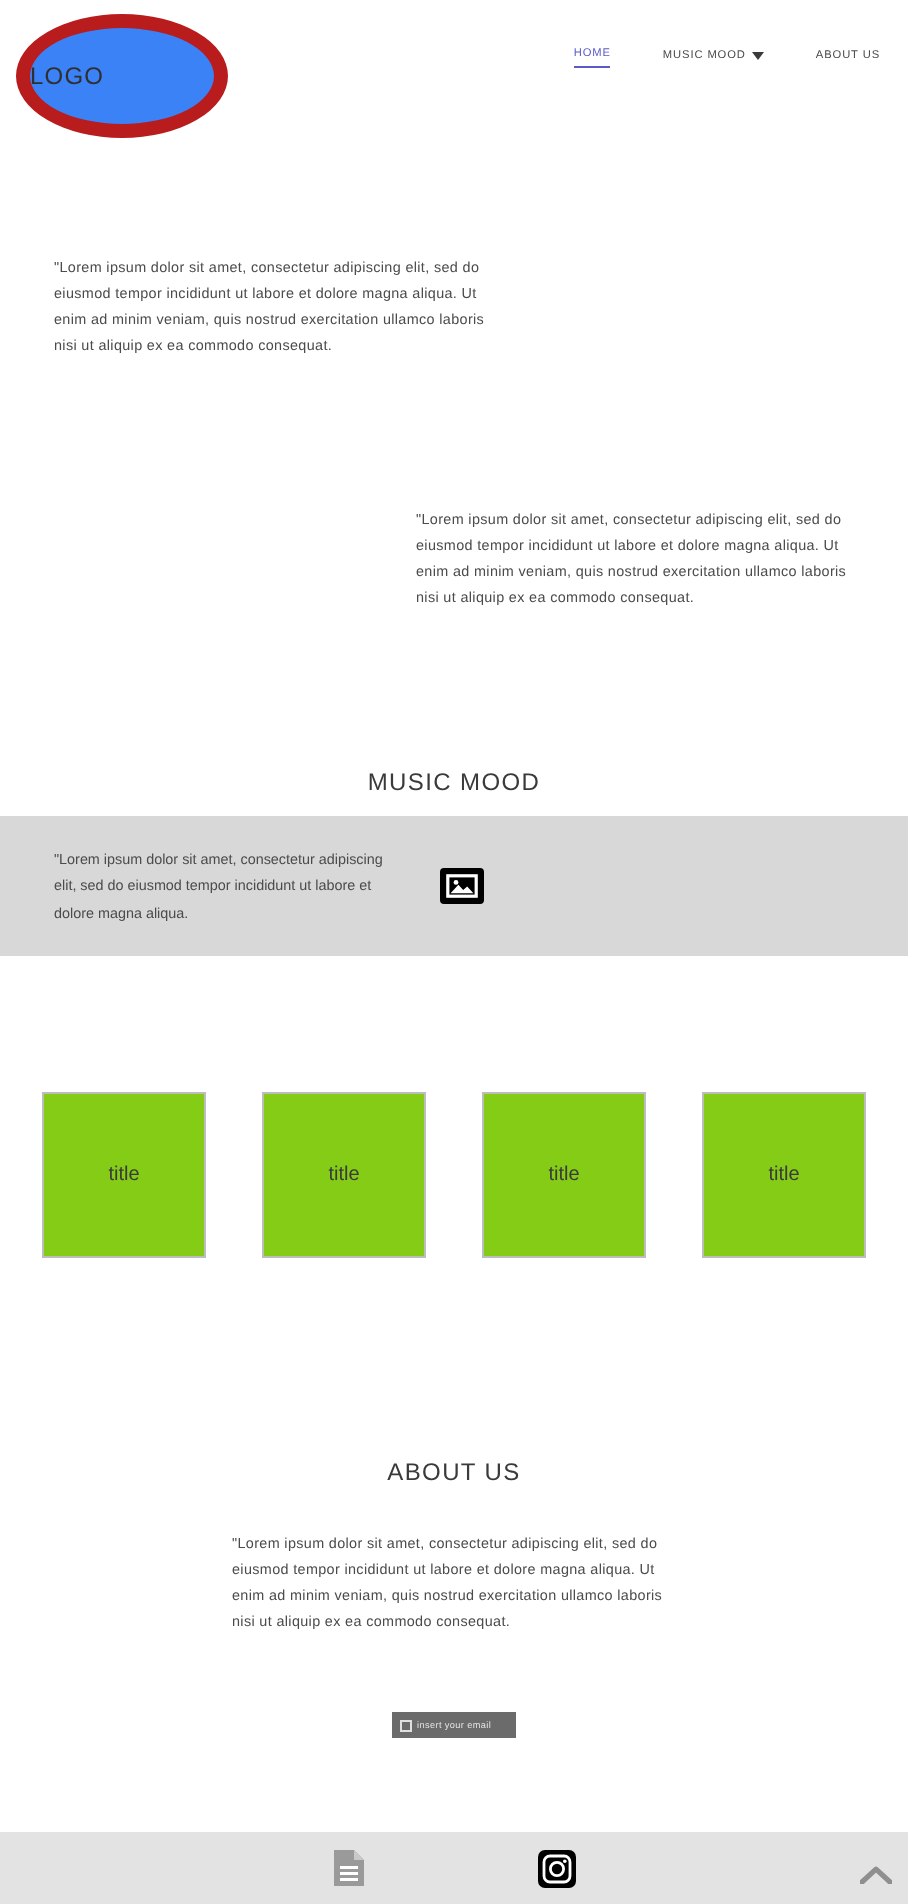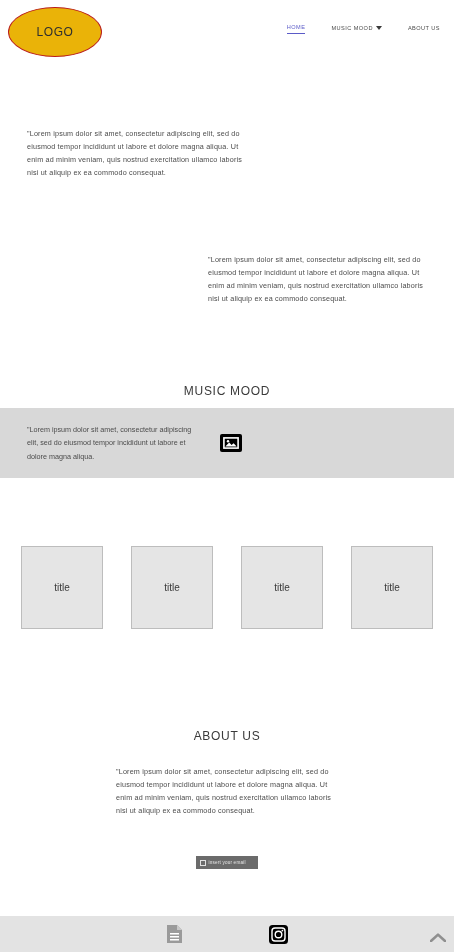--- a/index.html
+++ b/index.html
@@ -29,11 +29,11 @@
     width: 92px;
     height: 48px;
     border-radius: 50%;
-    background: #eab308;
-    border: 1px solid #b91c1c;
-    display: flex;
-    align-items: center;
-    justify-content: center;
+    background: #3b82f6;
+    border: 7px solid #b91c1c;
+    display: flex;
+    align-items: center;
+    justify-content: flex-start;
     color: #2f2f2f;
     font-size: 12px;
     letter-spacing: 0.6px;

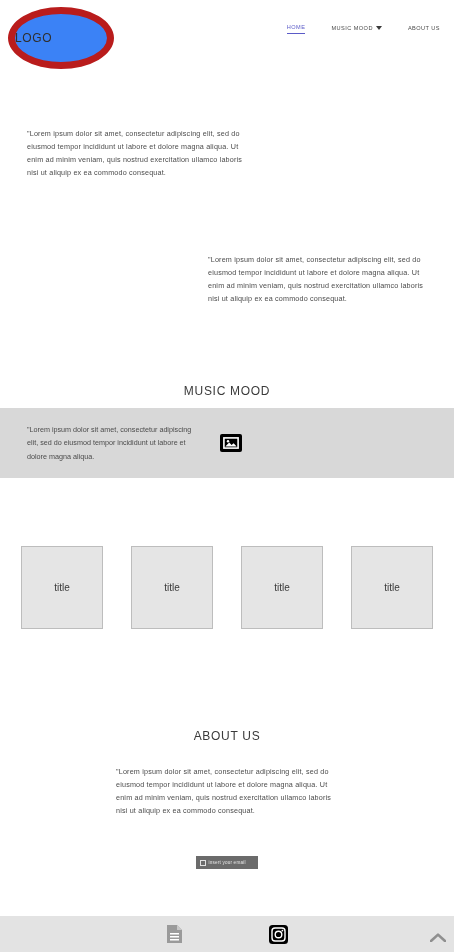--- a/index.html
+++ b/index.html
@@ -154,7 +154,7 @@
   .card {
     width: 80px;
     height: 81px;
-    background: #e5e5e5;
+    background: #84cc16;
     border: 1px solid #bdbdbd;
     display: flex;
     align-items: center;

